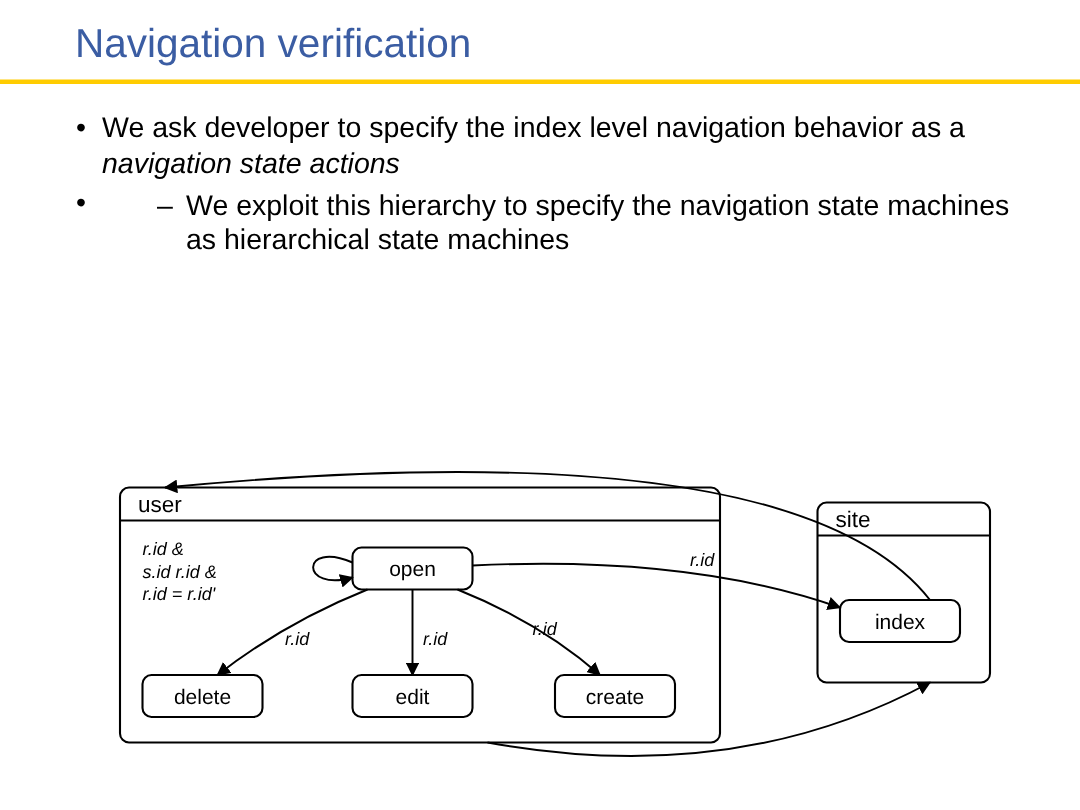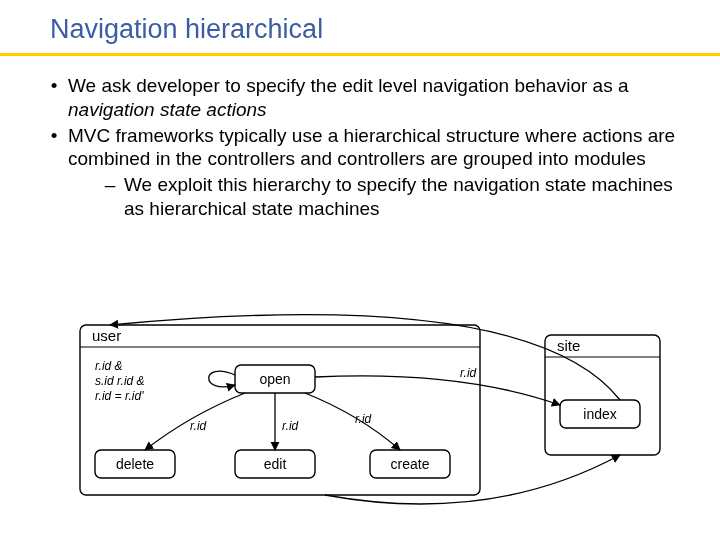--- a/index.html
+++ b/index.html
@@ -60,7 +60,7 @@
 </head>
 <body>
 
-<div class="title">Navigation hierarchical</div>
+<div class="title">Navigation verification</div>
 <div class="divider"></div>
 
 <div class="content">

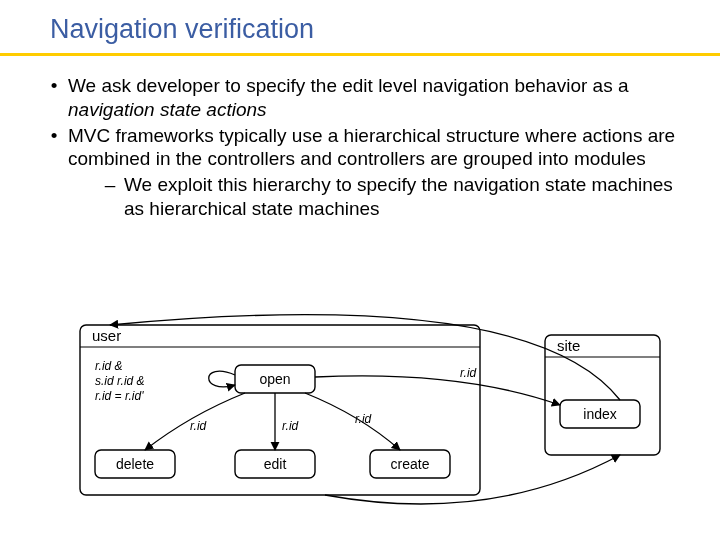--- a/index.html
+++ b/index.html
@@ -67,7 +67,7 @@
   <div class="bullet">
     <div class="bullet-mark">•</div>
     <div class="bullet-text">
-      <span>We ask developer to specify the edit level navigation behavior as a </span><span class="italic">navigation state actions</span>
+      <span>We ask developer to specify the index level navigation behavior as a </span><span class="italic">navigation state actions</span>
     </div>
   </div>
   <div class="bullet">

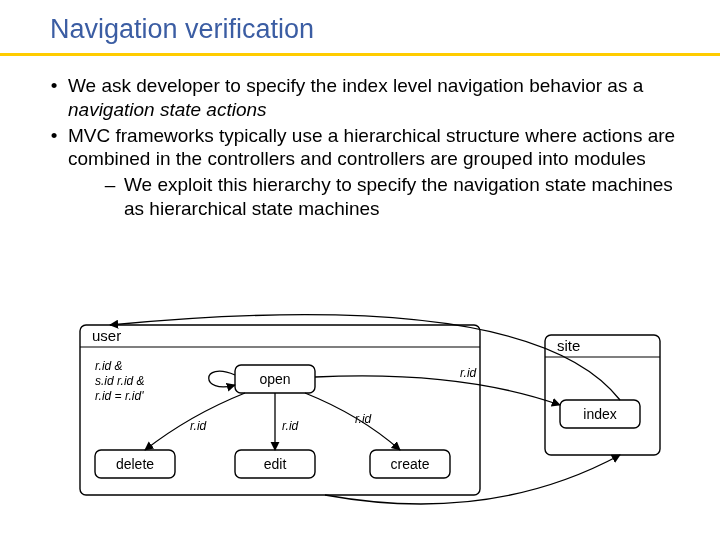--- a/index.html
+++ b/index.html
@@ -73,7 +73,6 @@
   <div class="bullet">
     <div class="bullet-mark">•</div>
     <div class="bullet-text">
-      <span>MVC frameworks typically use a hierarchical structure where actions are combined in the controllers and controllers are grouped into modules</span>
       <div class="sub-bullet">
         <div class="sub-mark">–</div>
         <div>We exploit this hierarchy to specify the navigation state machines as hierarchical state machines</div>

